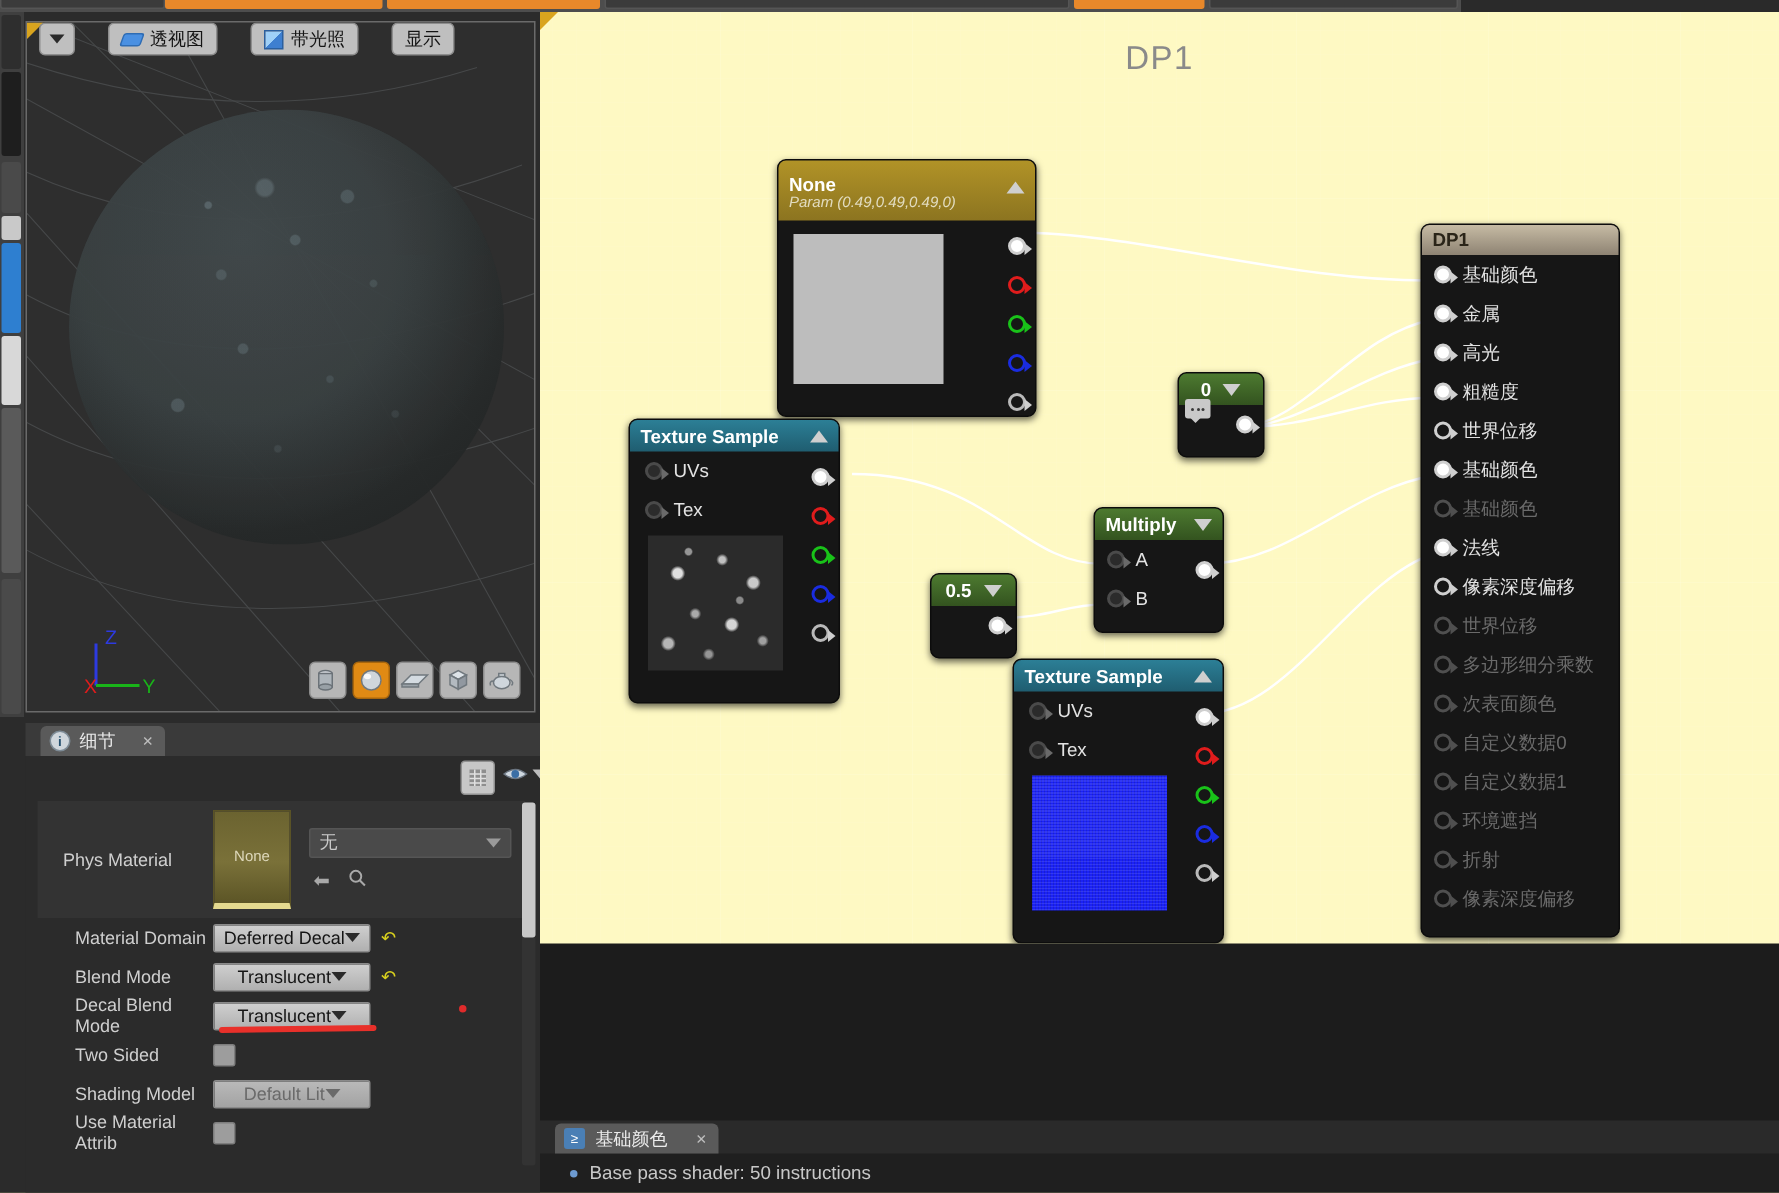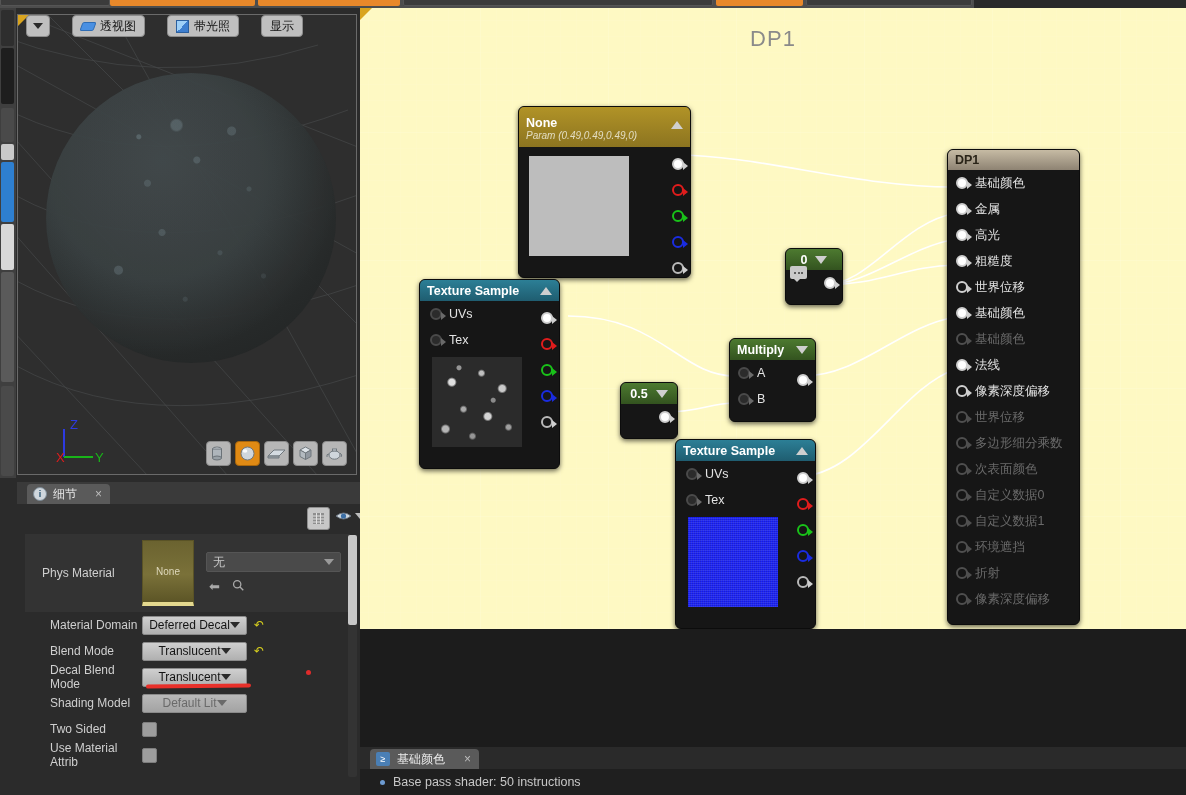--- a/index.html
+++ b/index.html
@@ -431,16 +431,16 @@
       </div>
 
       <div class="prop-row">
+        <span class="prop-label">Two Sided</span>
+        <span class="chk"></span>
+      </div>
+
+      <div class="prop-row">
         <span class="prop-label">Shading Model</span>
         <div class="combo disabled">
           <span class="cv">Default Lit</span>
           <span class="caret-dn" style="border-top-color:#6a6a6a;"></span>
         </div>
-      </div>
-
-      <div class="prop-row">
-        <span class="prop-label">Two Sided</span>
-        <span class="chk"></span>
       </div>
 
       <div class="prop-row">

